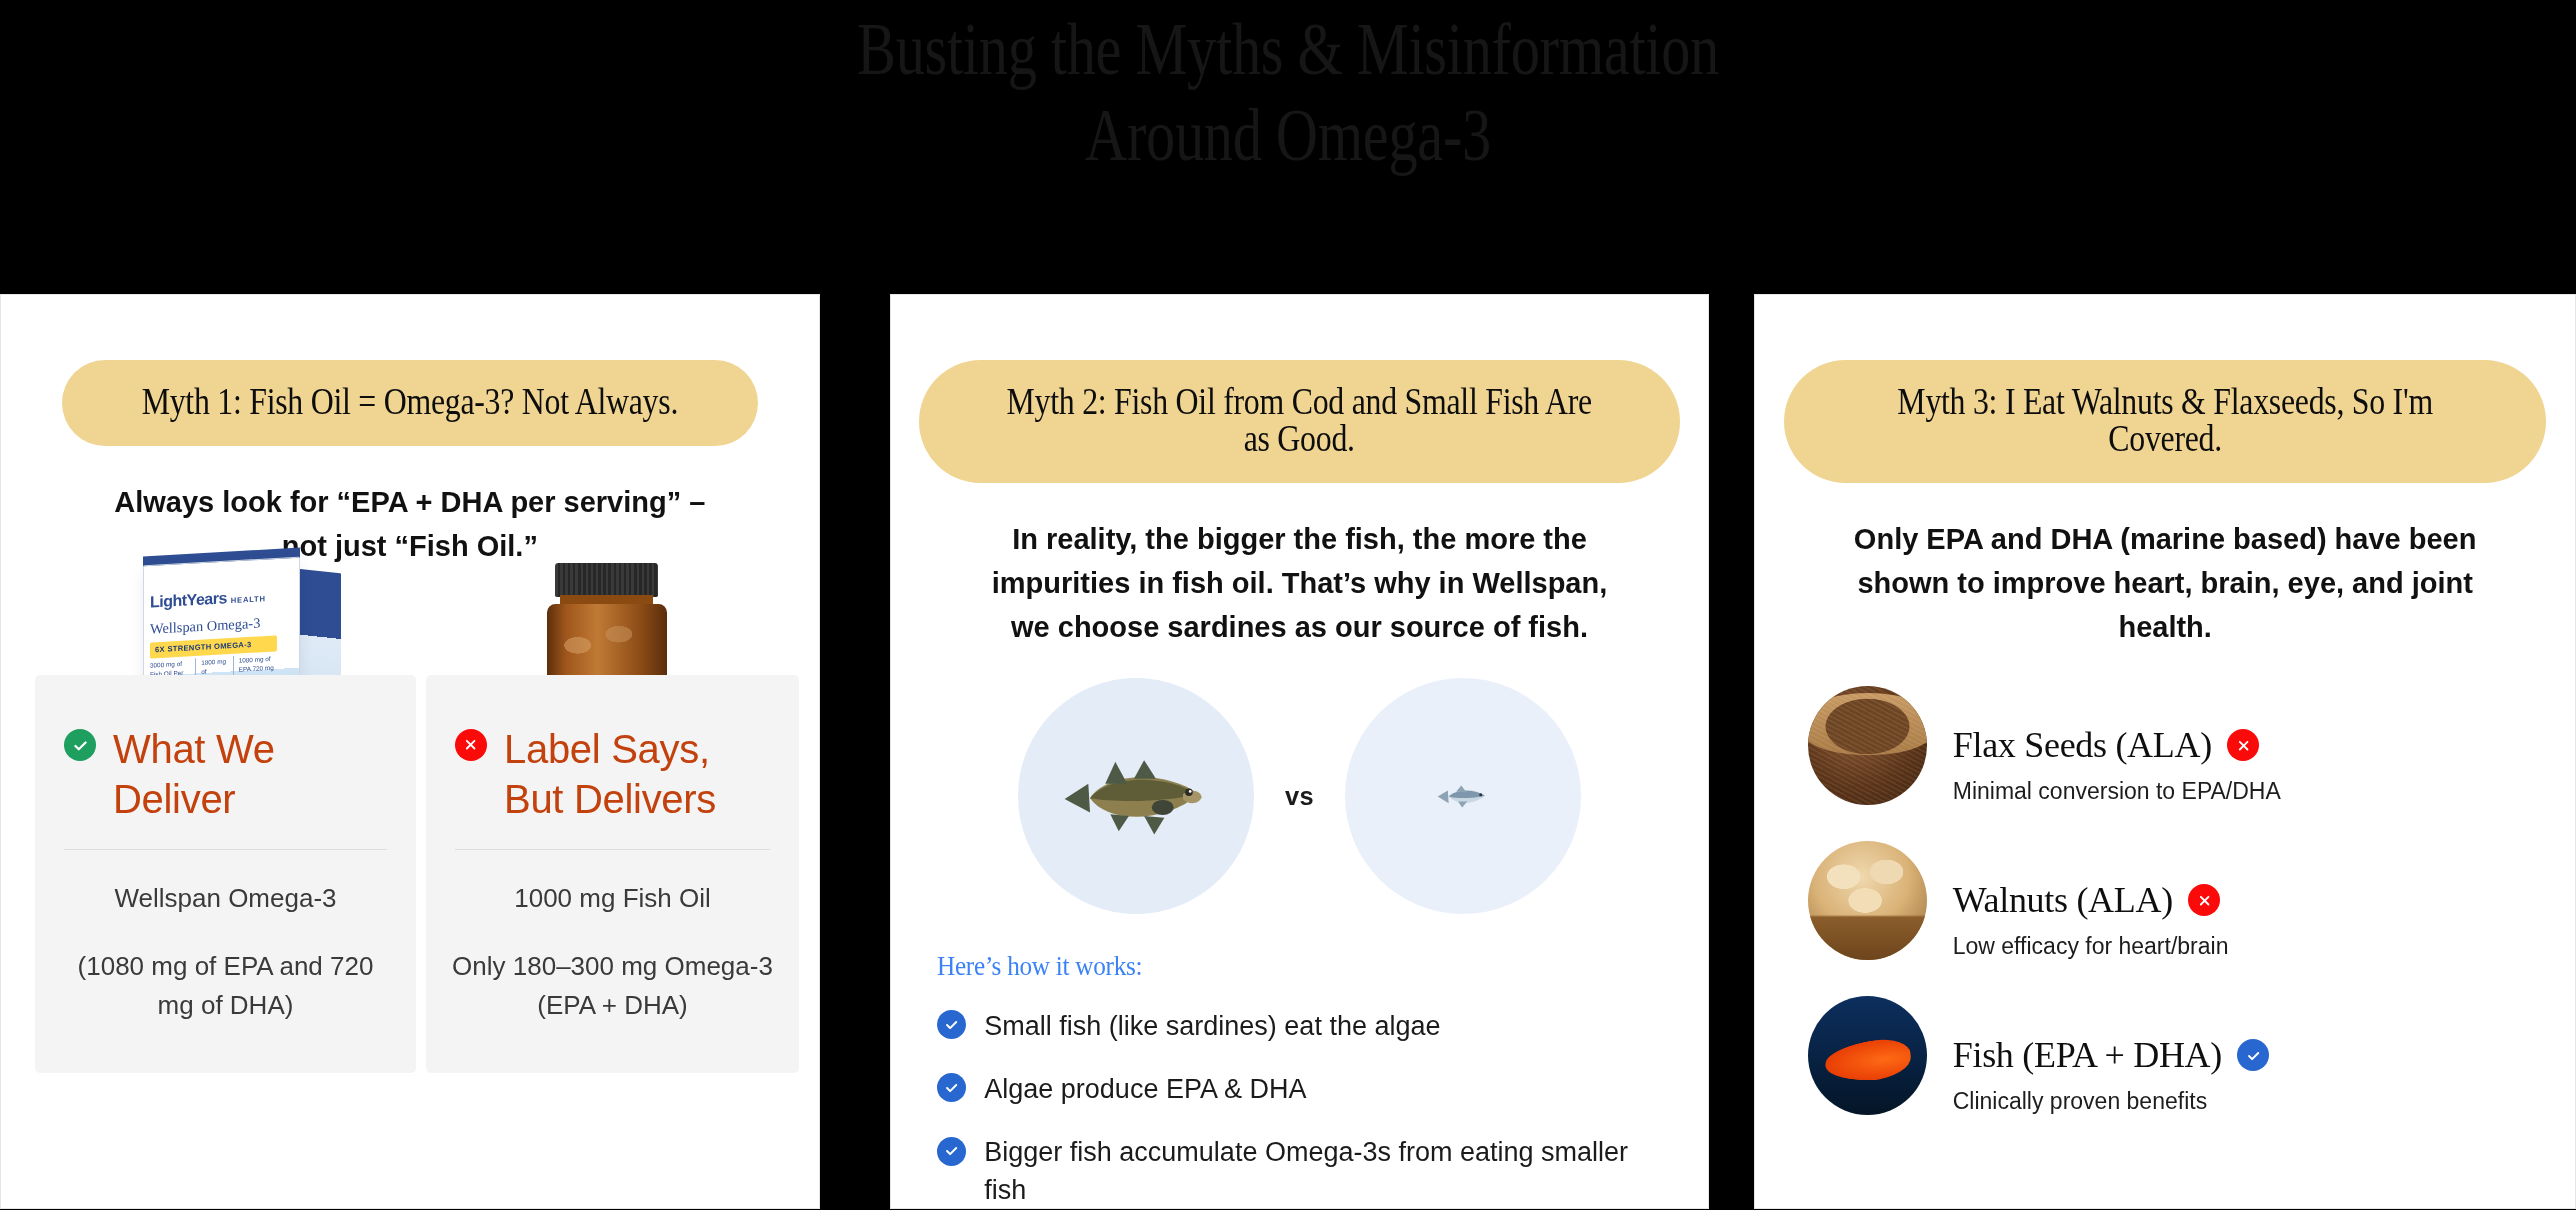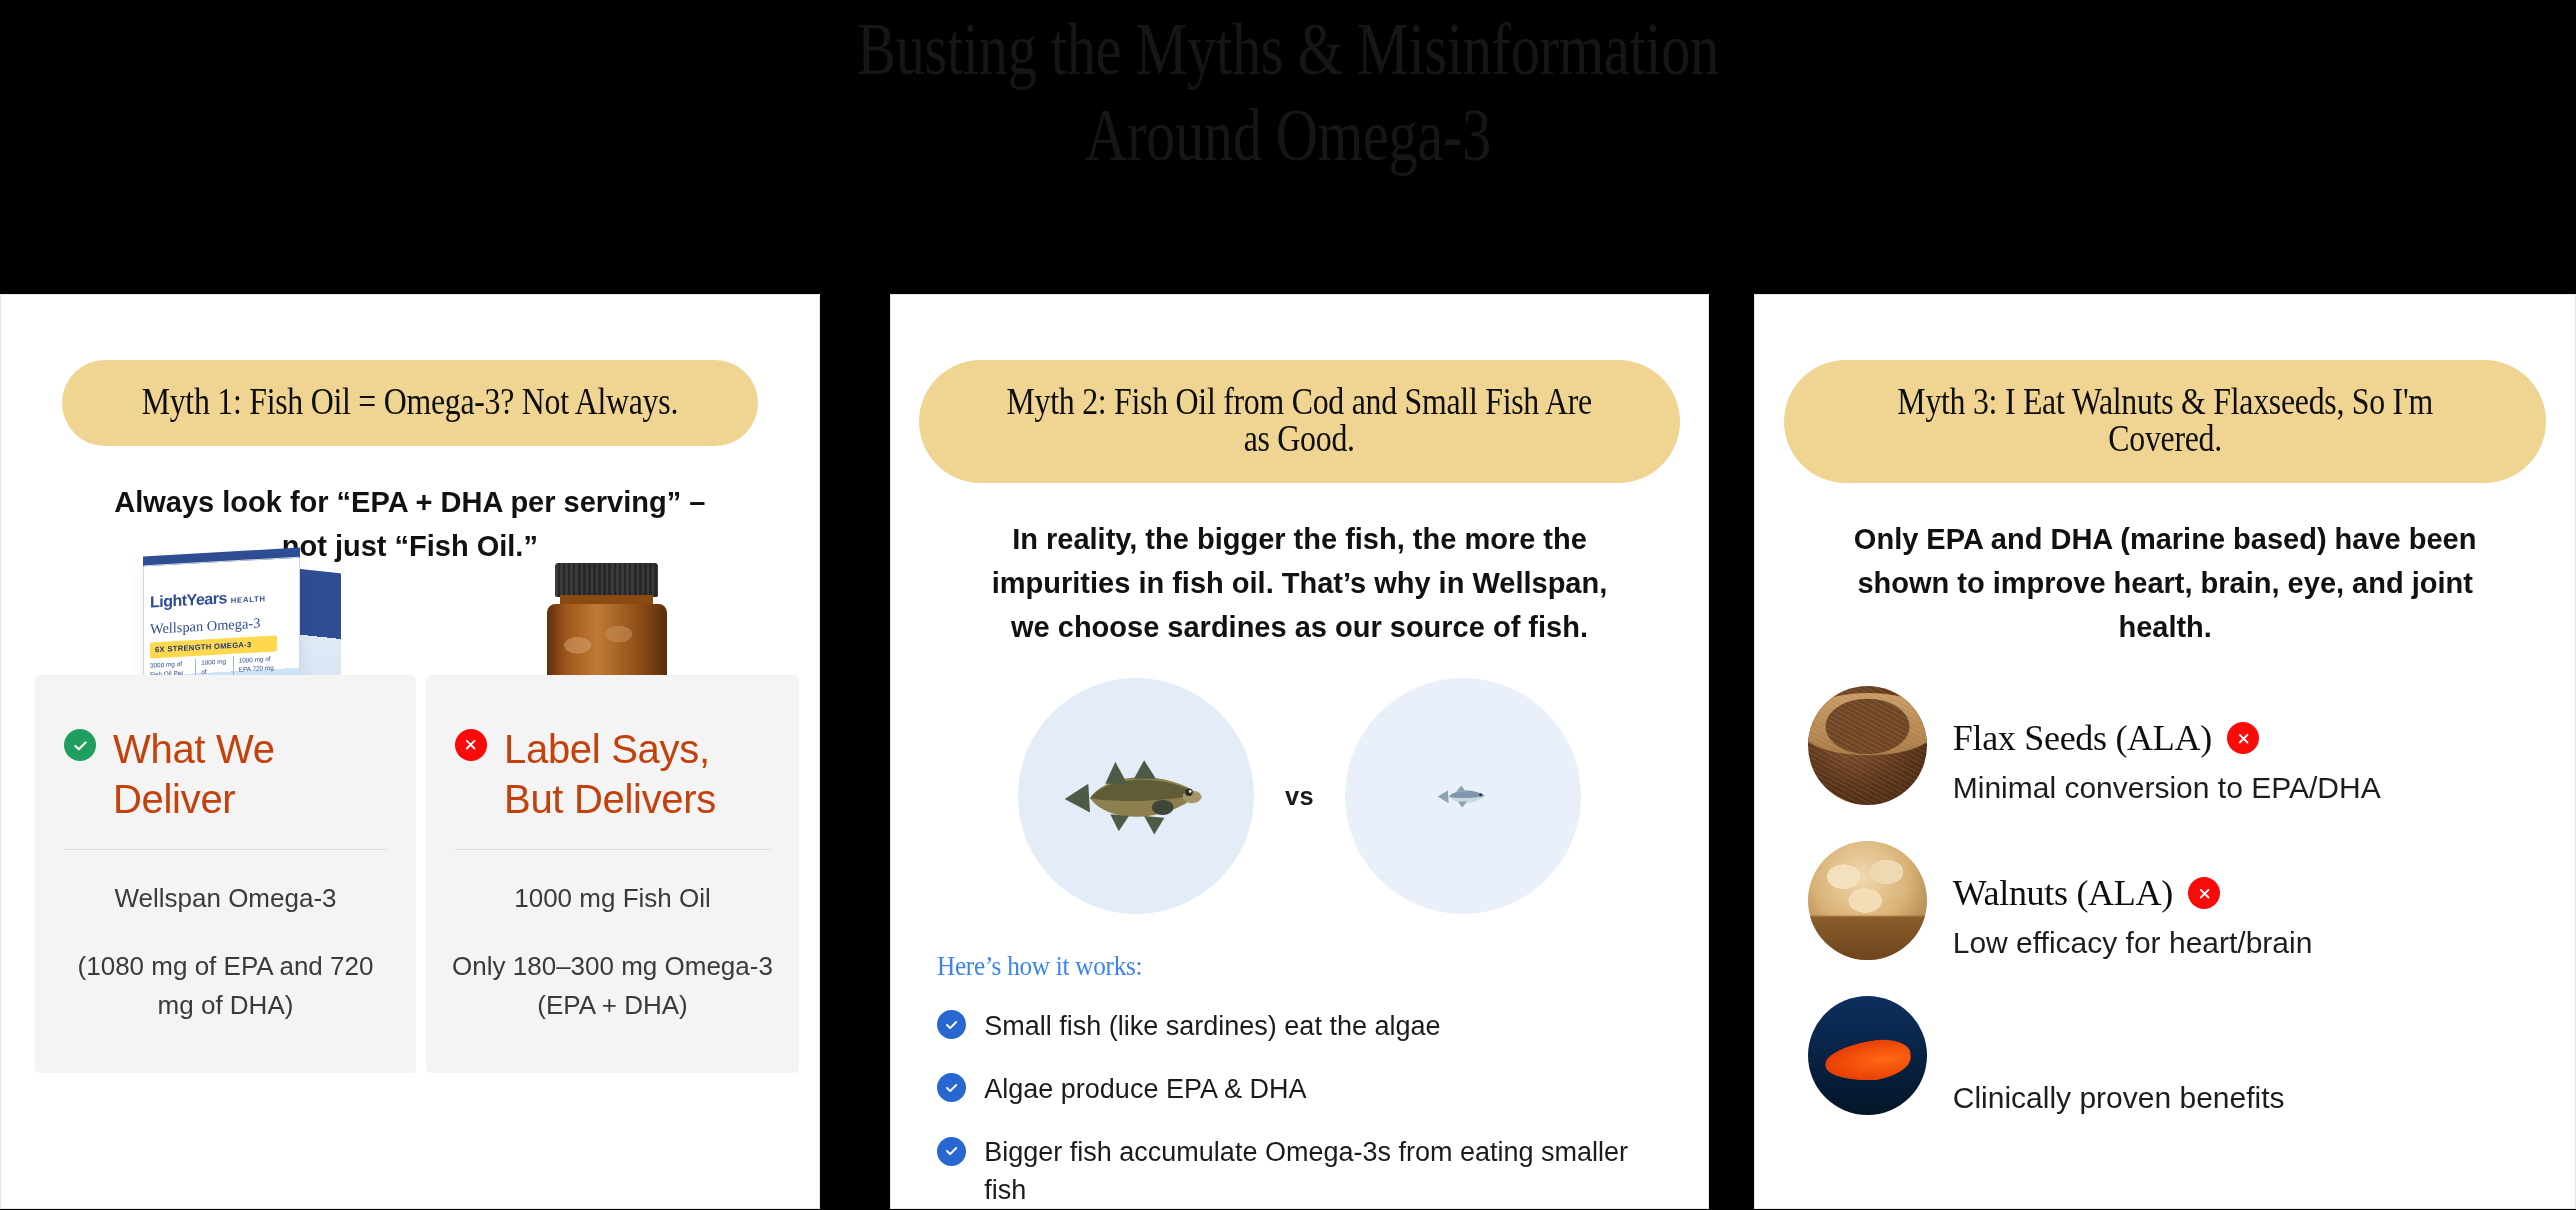--- a/index.html
+++ b/index.html
@@ -263,7 +263,7 @@
     font-size: 36px; color:#0f0f0f; letter-spacing:-0.3px;
   }
   .food-title .badge { width: 32px; height: 32px; margin-top:0; }
-  .food-sub { margin-top: 12px; font-size: 30px; color:#1d1d1d; }
+  .food-sub { margin-top: 12px; font-size: 23px; color:#1d1d1d; }
 </style>
 </head>
 <body>

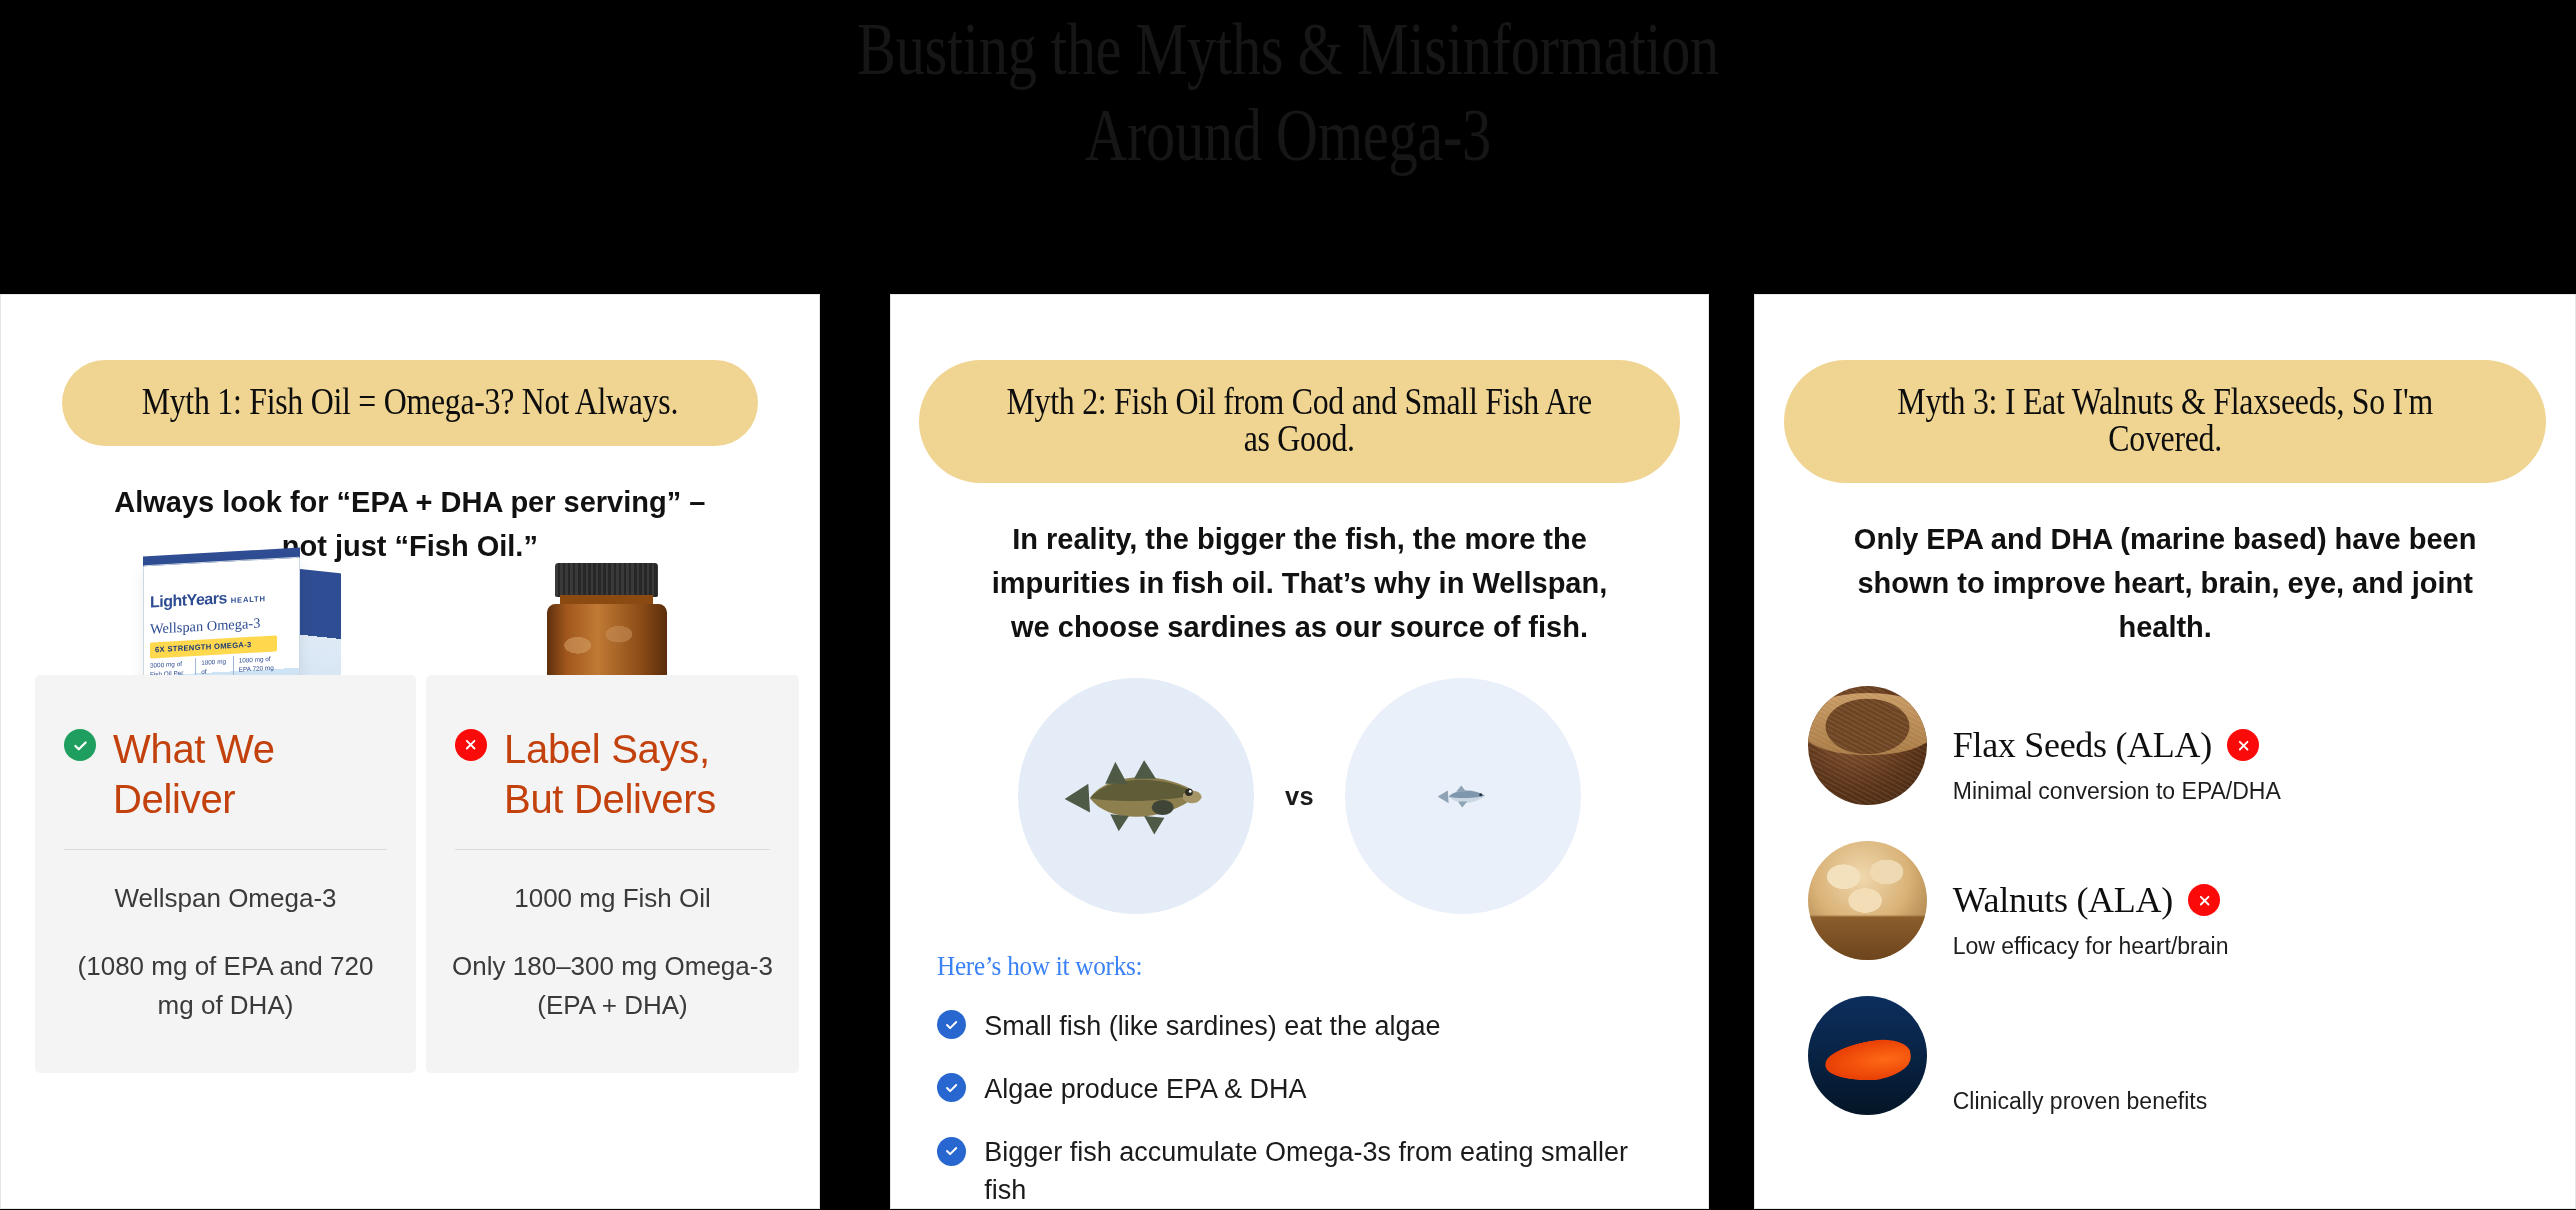--- a/index.html
+++ b/index.html
@@ -461,6 +461,14 @@
         <div class="food-row">
           <div class="thumb fish"></div>
           <div class="food-text">
+            <div class="food-title">
+              <span>Fish (EPA + DHA)</span>
+              <span class="badge blue">
+                <svg width="15.3" height="15.3" viewBox="0 0 20 20">
+                    <path d="M4 10.5l4 4 8-8" stroke="#fff" stroke-width="2.6" fill="none" stroke-linecap="round" stroke-linejoin="round"></path>
+                  </svg>
+              </span>
+            </div>
             <div class="food-sub">Clinically proven benefits</div>
           </div>
         </div>

